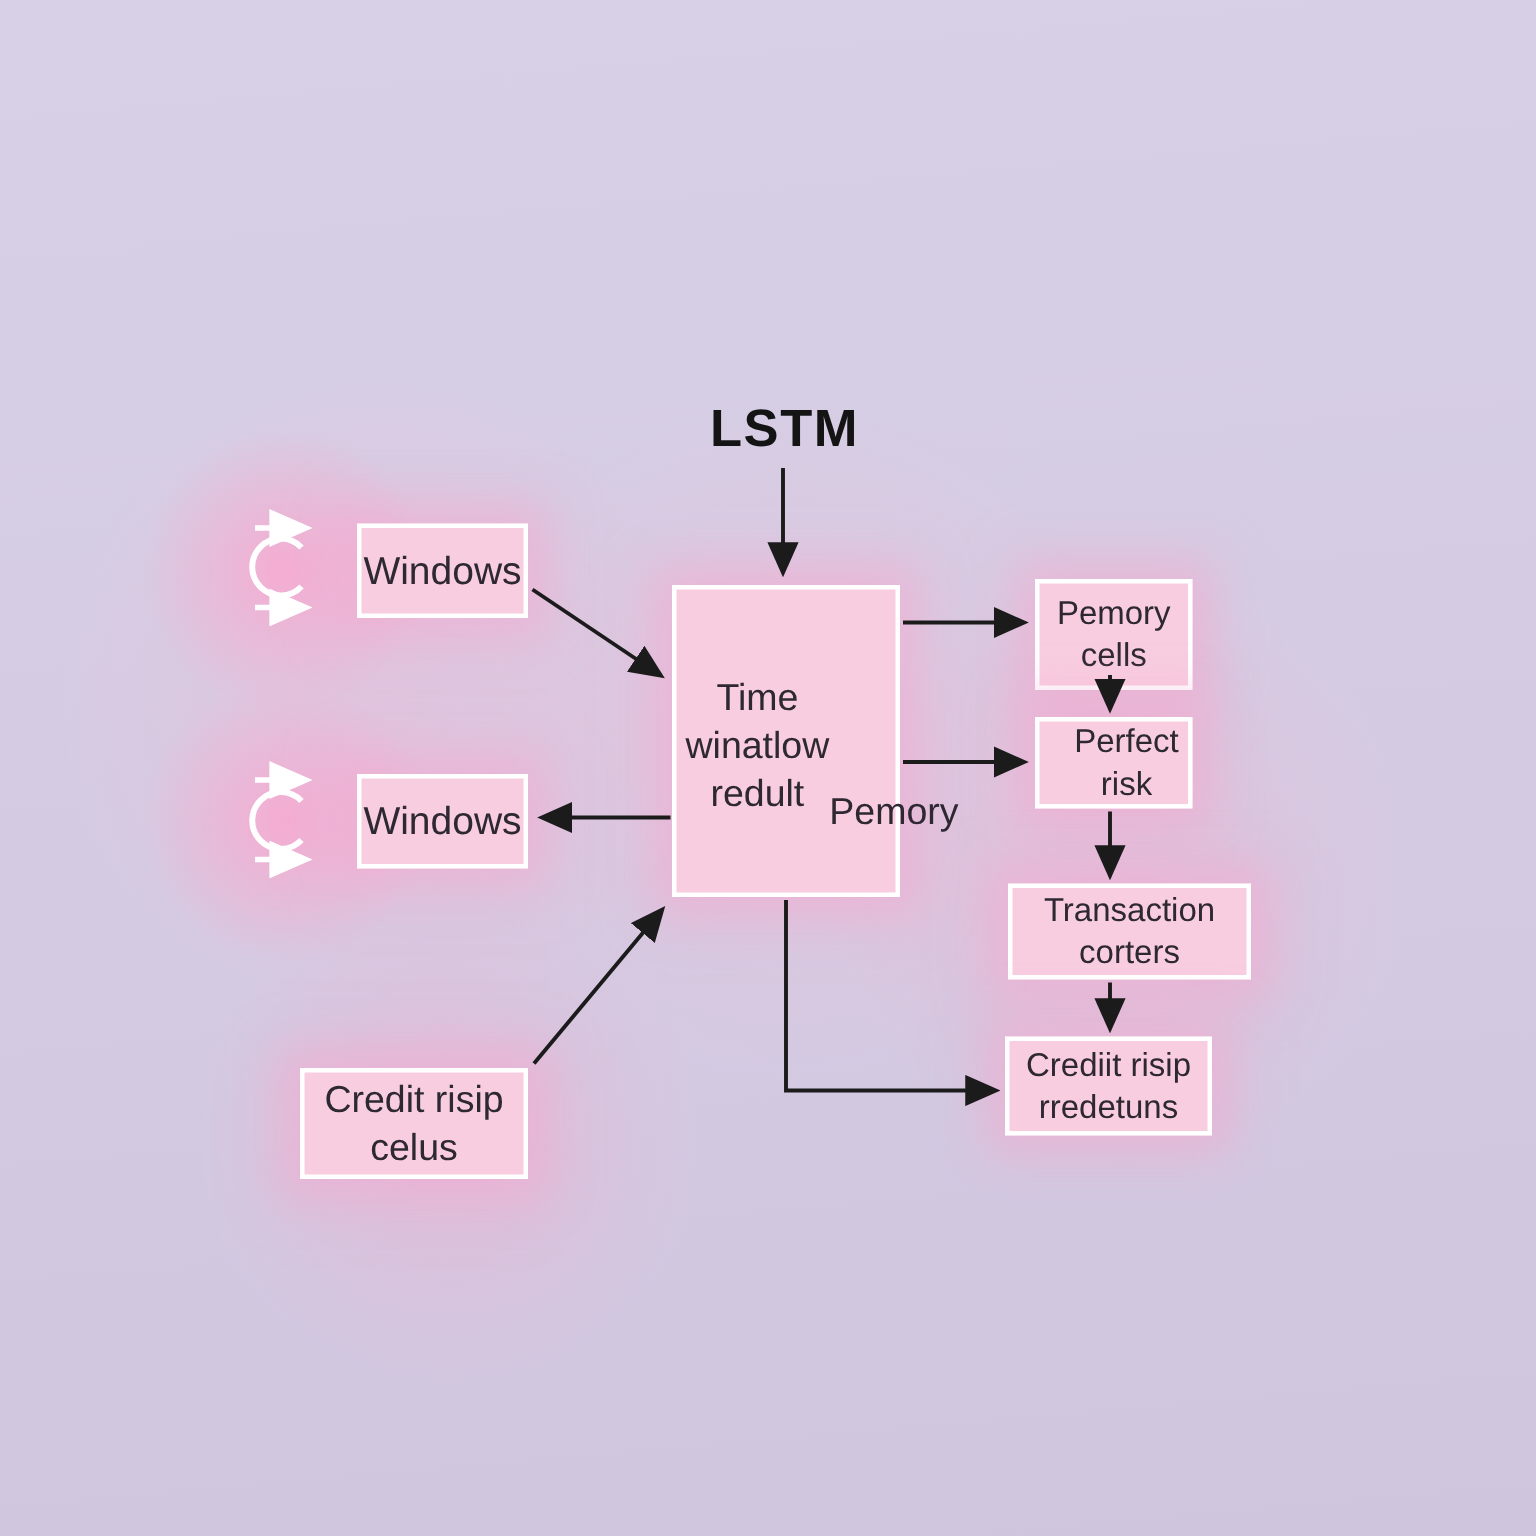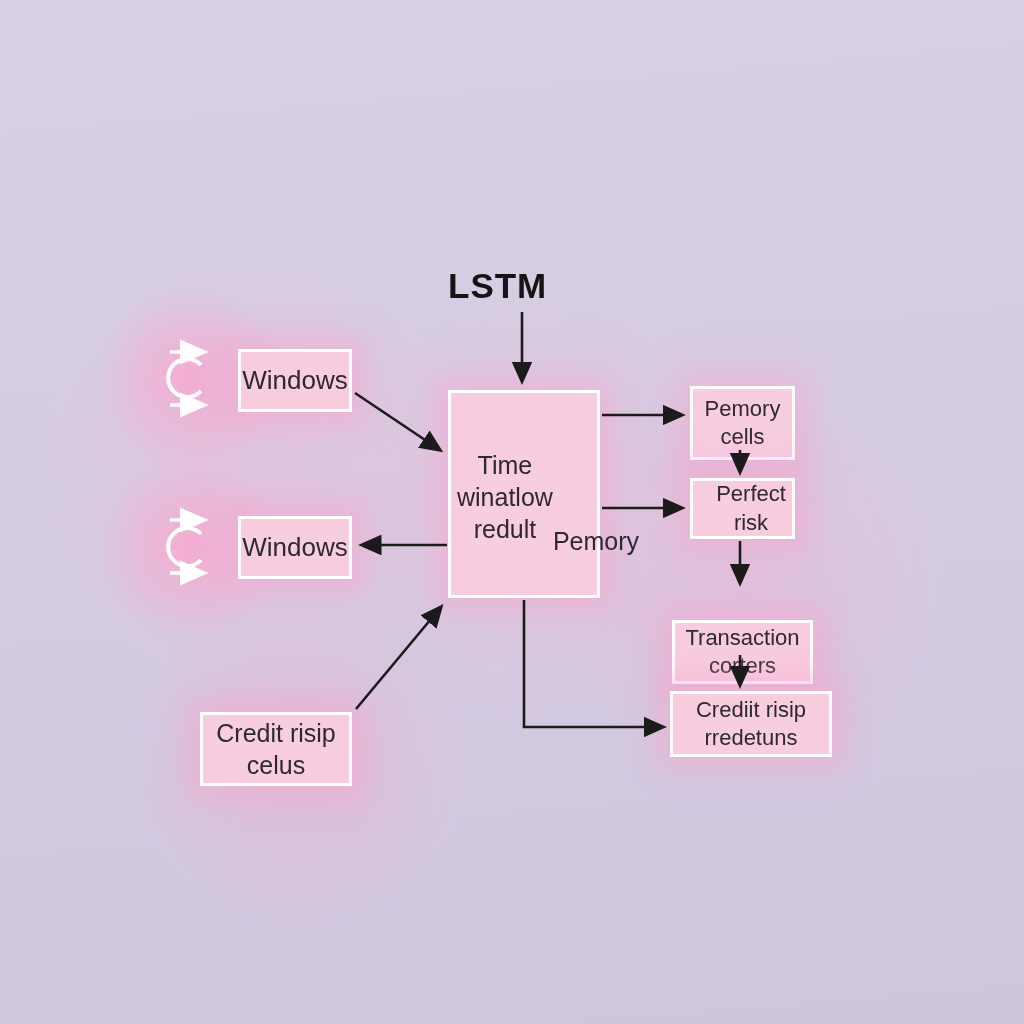--- a/index.html
+++ b/index.html
@@ -44,7 +44,7 @@
   #box-credit-left{left:200px;top:712px;width:152px;height:74px;font-size:25px;}
   #diagram-title{
     position:absolute;left:448px;top:266px;width:150px;
-    text-align:left;
+    text-align:center;
     font-size:35px;font-weight:bold;color:#141414;
     letter-spacing:1px;
   }

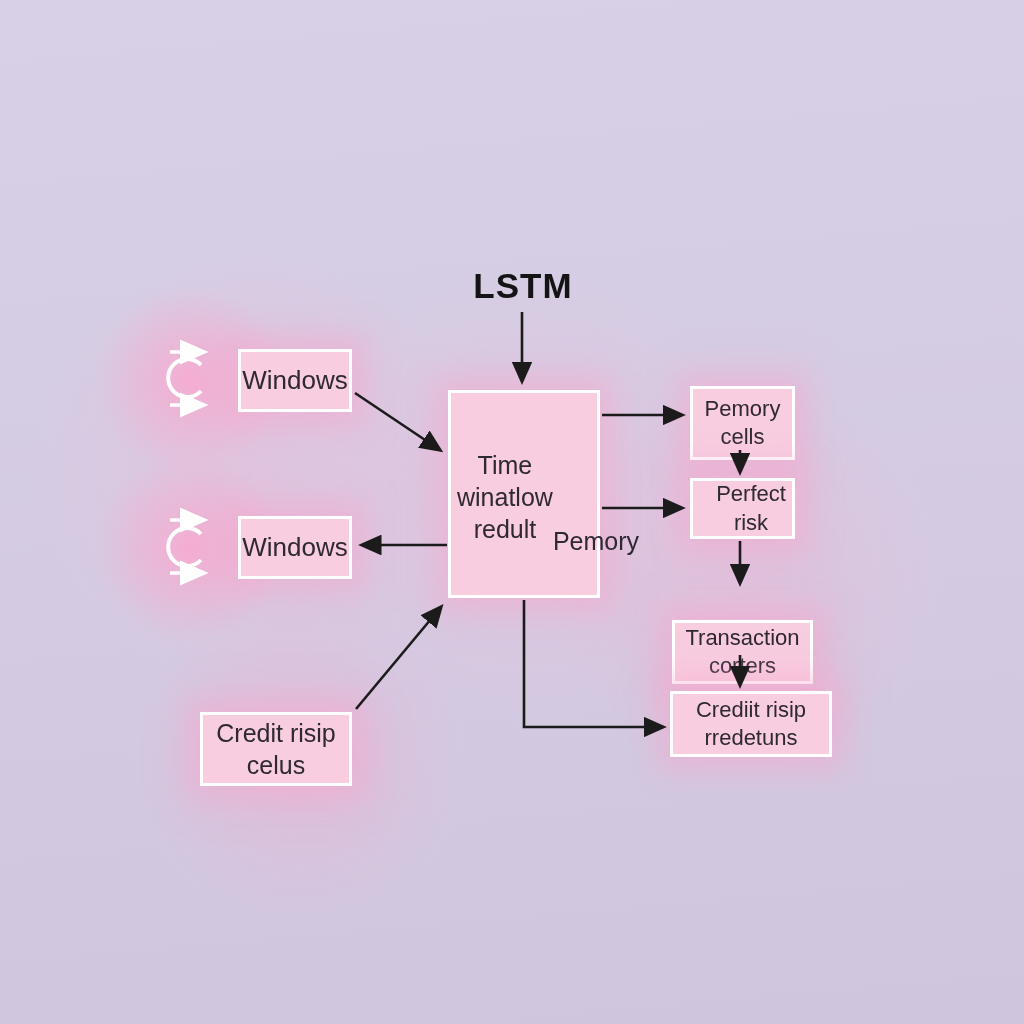--- a/index.html
+++ b/index.html
@@ -39,7 +39,7 @@
   #box-center .center-bottom-label{margin-top:auto;padding-bottom:18px;}
   #box-memory     {left:690px;top:386px;width:105px;height:74px;font-size:22px;}
   #box-perfect    {left:690px;top:478px;width:105px;height:61px;font-size:22px;padding-left:17px;}
-  #box-transaction{left:672px;top:589px;width:141px;height:64px;font-size:22px;margin-top:31px;}
+  #box-transaction{left:672px;top:589px;width:162px;height:64px;font-size:22px;}
   #box-credit-out {left:670px;top:691px;width:162px;height:66px;font-size:22px;}
   #box-credit-left{left:200px;top:712px;width:152px;height:74px;font-size:25px;}
   #diagram-title{

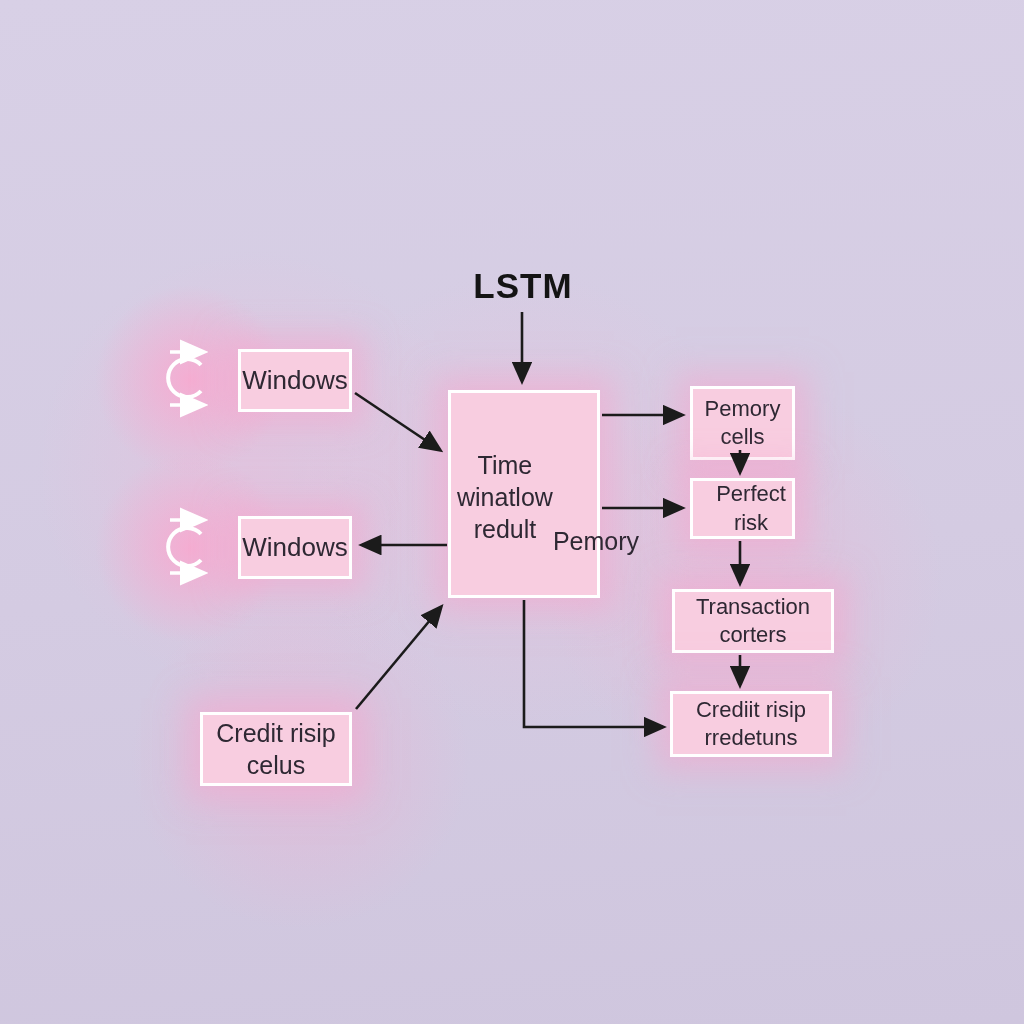--- a/index.html
+++ b/index.html
@@ -40,7 +40,7 @@
   #box-memory     {left:690px;top:386px;width:105px;height:74px;font-size:22px;}
   #box-perfect    {left:690px;top:478px;width:105px;height:61px;font-size:22px;padding-left:17px;}
   #box-transaction{left:672px;top:589px;width:162px;height:64px;font-size:22px;}
-  #box-credit-out {left:670px;top:691px;width:162px;height:66px;font-size:22px;}
+  #box-credit-out {left:670px;top:691px;width:138px;height:66px;font-size:22px;}
   #box-credit-left{left:200px;top:712px;width:152px;height:74px;font-size:25px;}
   #diagram-title{
     position:absolute;left:448px;top:266px;width:150px;

